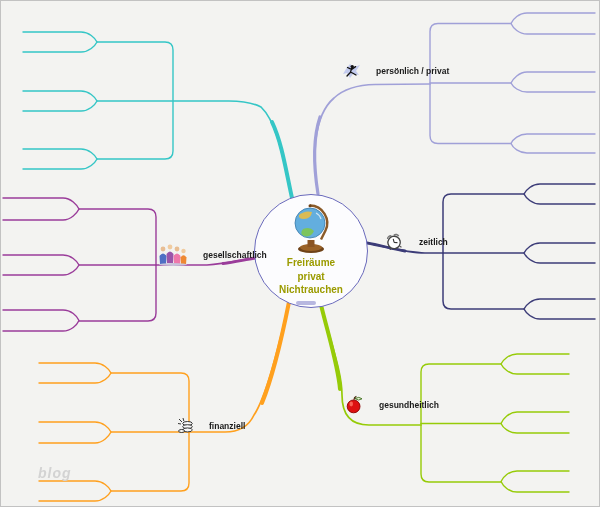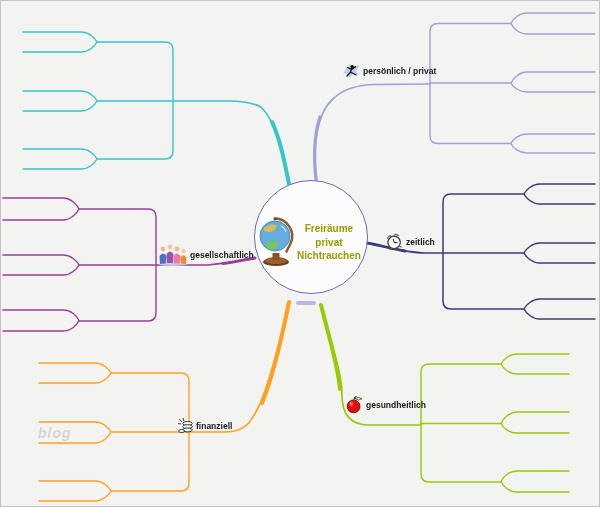--- a/index.html
+++ b/index.html
@@ -11,7 +11,7 @@
   svg{display:block}
   .lines{position:absolute;left:0;top:0}
   .branch-label{
-    position:absolute;display:flex;align-items:center;gap:2px;
+    position:absolute;display:flex;align-items:center;gap:15px;
     font-size:8.5px;font-weight:bold;color:#1a1a1a;white-space:nowrap;line-height:10px;
   }
   .branch-label .ic{display:inline-flex;flex:0 0 auto}

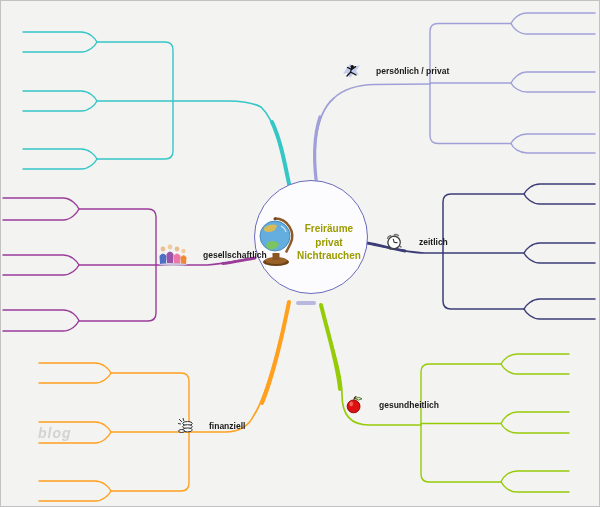--- a/index.html
+++ b/index.html
@@ -16,9 +16,9 @@
   }
   .branch-label .ic{display:inline-flex;flex:0 0 auto}
   .center-topic{
-    position:absolute;left:253px;top:179px;width:114px;height:114px;
+    position:absolute;left:253px;top:193px;width:114px;height:114px;
     border:1.5px solid #6a6abc;border-radius:50%;background:#fcfcfe;
-    box-sizing:border-box;display:flex;flex-direction:row;align-items:center;
+    box-sizing:border-box;display:flex;flex-direction:column;align-items:center;
     padding-top:9px;
   }
   .center-text{

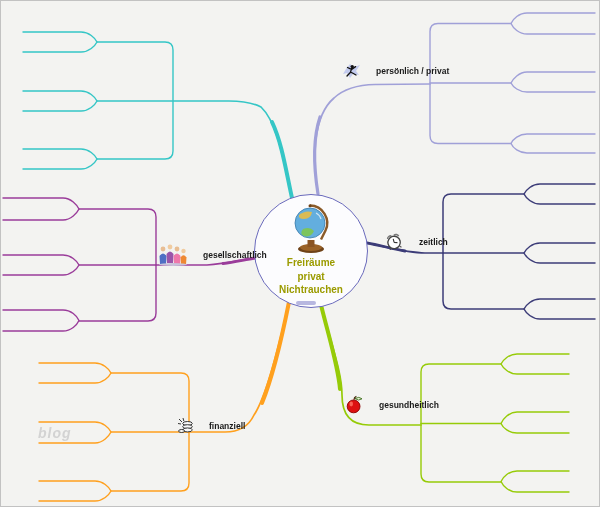--- a/index.html
+++ b/index.html
@@ -29,7 +29,7 @@
     background:#b7b7e0;border-radius:2px;
   }
   .watermark{
-    position:absolute;left:37px;top:424px;font-size:14px;font-weight:bold;
+    position:absolute;left:37px;top:464px;font-size:14px;font-weight:bold;
     color:#d3d3d3;letter-spacing:1px;font-style:italic;
   }
 </style>

